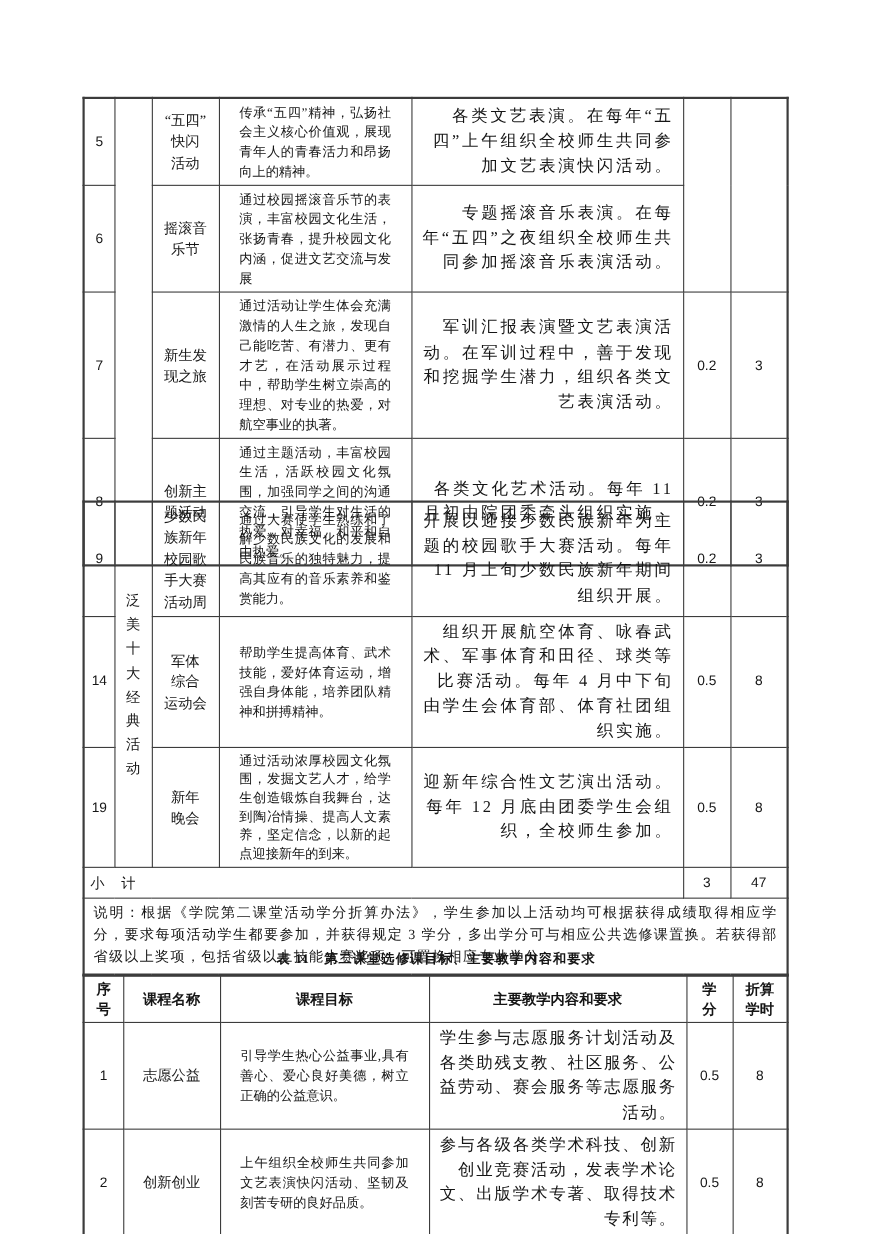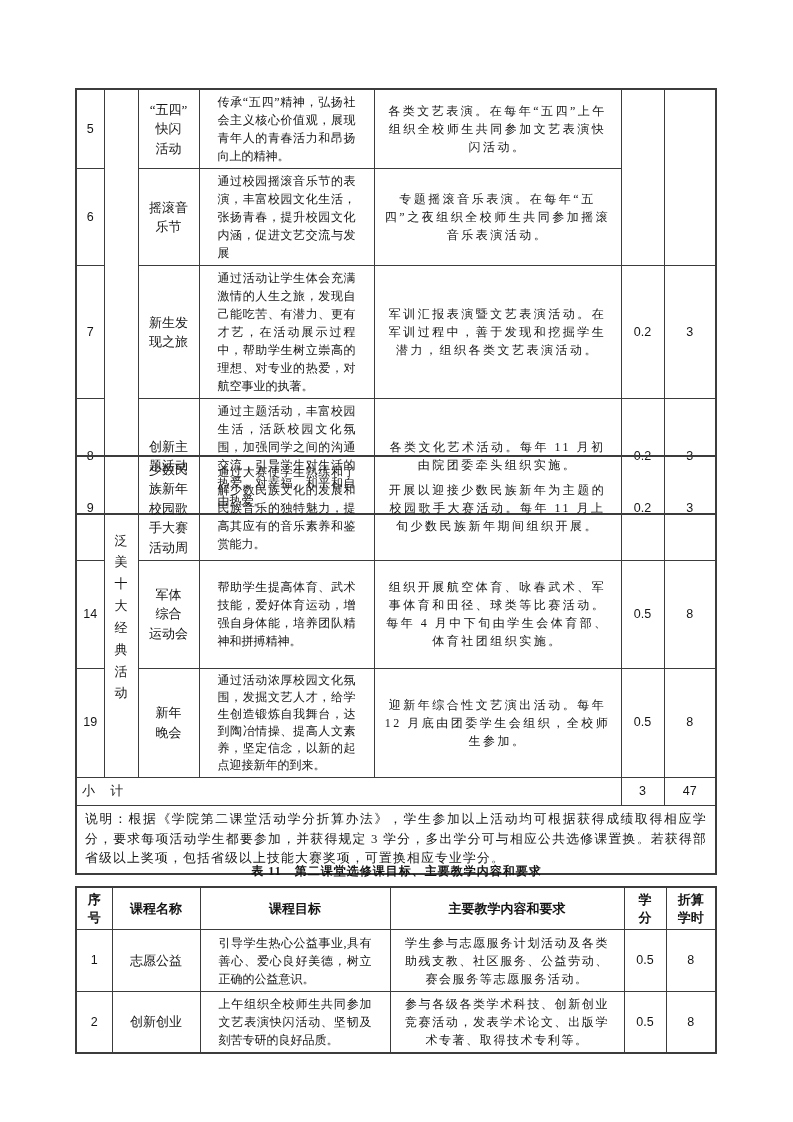--- a/index.html
+++ b/index.html
@@ -23,7 +23,7 @@
   }
   td.name{text-align:center;padding:2px 8px;font-size:13px;margin-left:24px;}
   td.obj{padding:3px 18px;text-align:justify;}
-  td.cont{padding:3px 8px;letter-spacing:2.5px;font-size:12px;text-align:center;}
+  td.cont{padding:3px 8px;letter-spacing:2.5px;font-size:15px;text-align:right;}
   td.vertcat{padding:0;text-align:center;margin-top:47px;}
   .vert-inner{
     display:inline-block;width:14px;font-size:13px;line-height:1.68;

